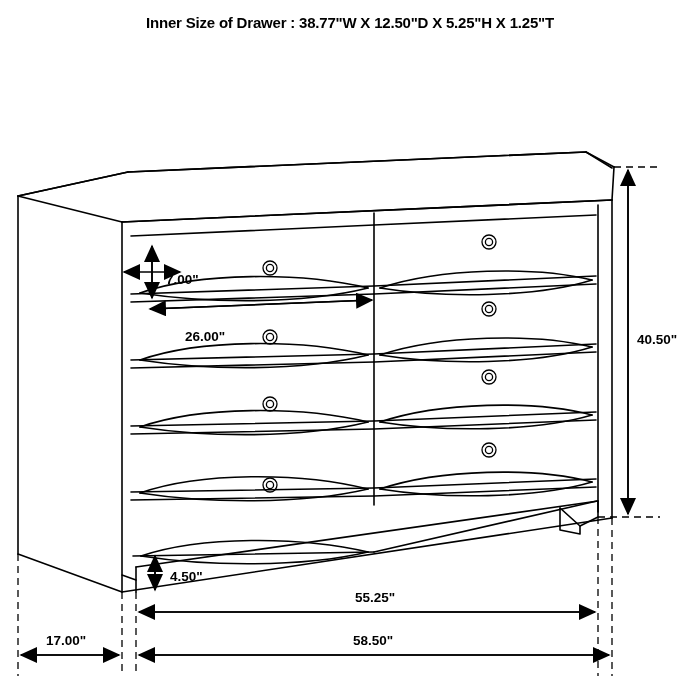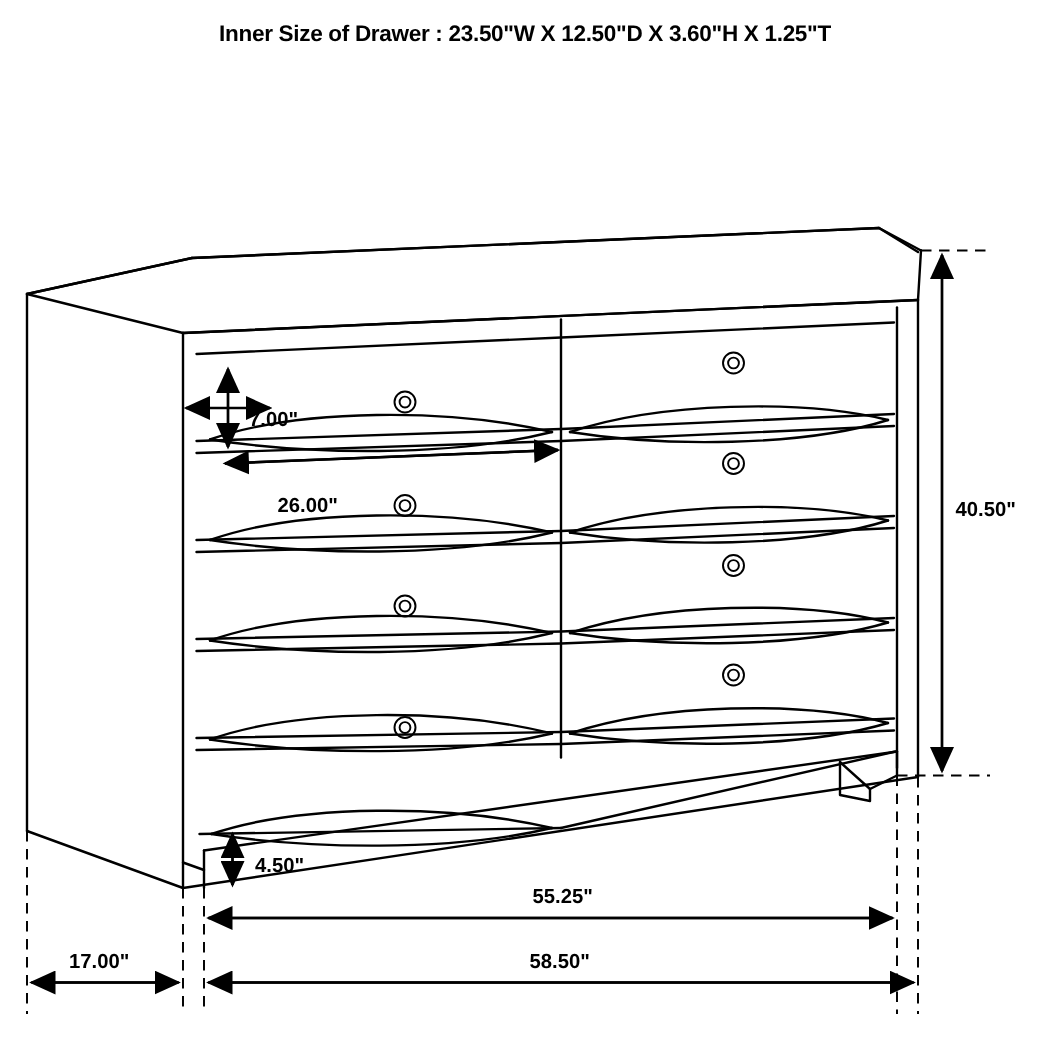--- a/index.html
+++ b/index.html
@@ -50,7 +50,7 @@
 
 <div id="stage">
 
-  <div class="title">Inner Size of Drawer : 23.50"W X 12.50"D X 3.60"H X 1.25"T</div>
+  <div class="title">Inner Size of Drawer : 38.77"W X 12.50"D X 5.25"H X 1.25"T</div>
 
   <svg width="700" height="700" viewBox="0 0 700 700">
     <g fill="none" stroke="#000000" stroke-width="1.6" stroke-linejoin="round" stroke-linecap="round">

